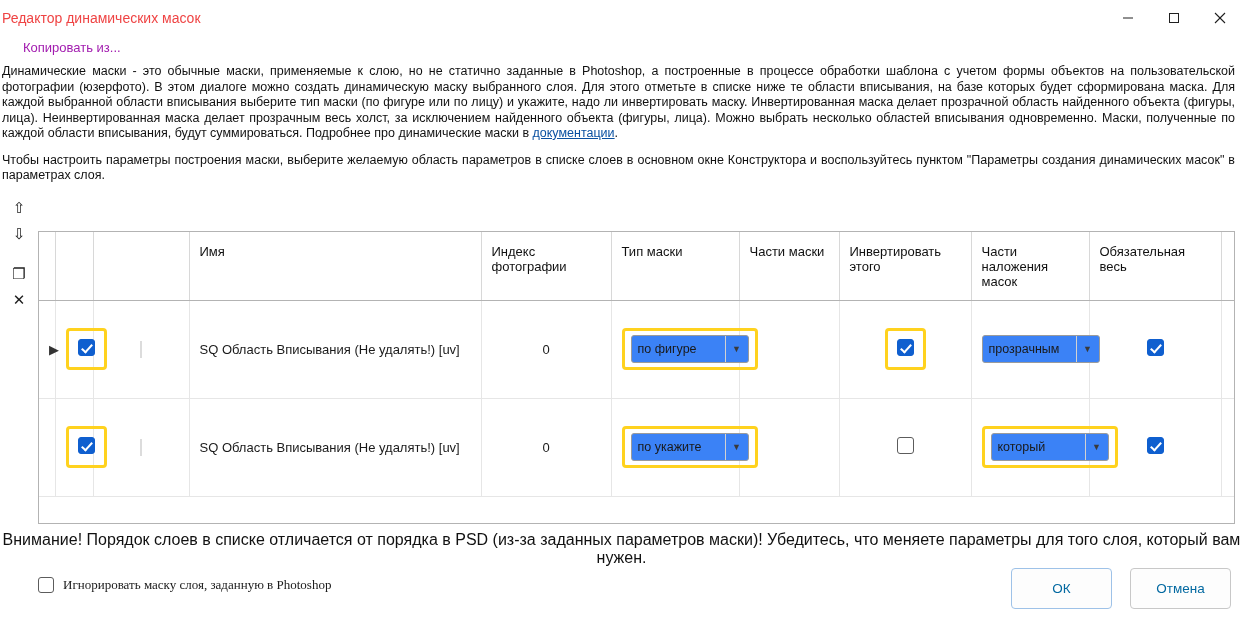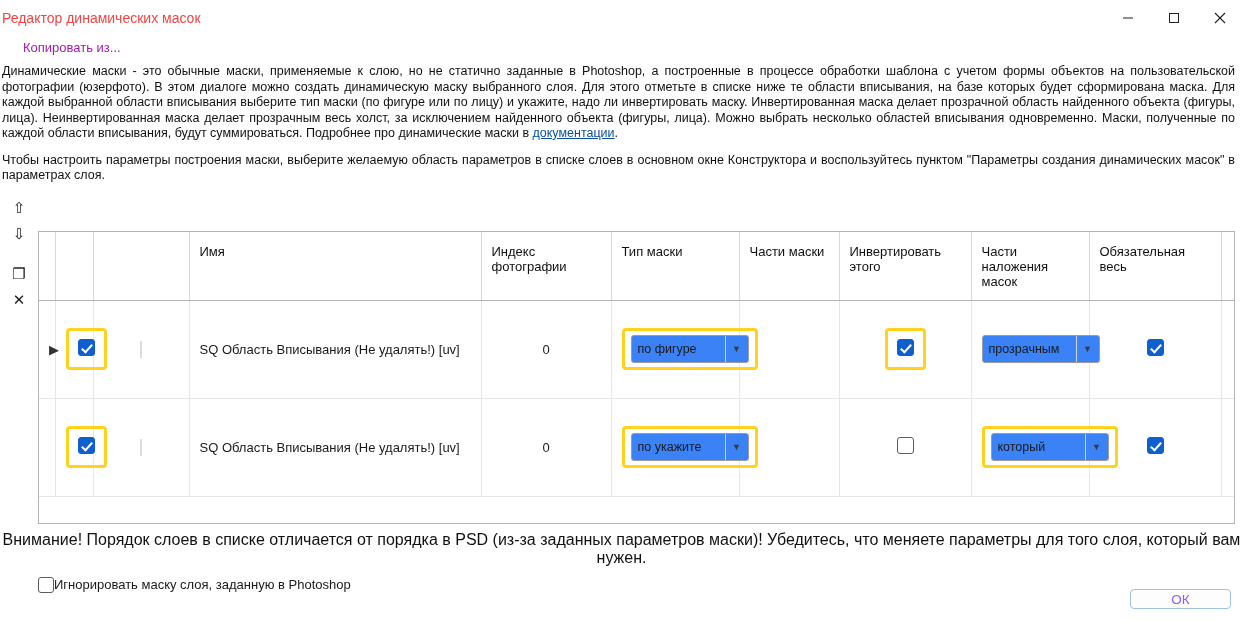--- a/index.html
+++ b/index.html
@@ -252,6 +252,8 @@
     display: flex;
     align-items: center;
     padding: 10px 0 0 38px;
+    gap: 9px;
+    font-family: Liberation Serif, serif;
   }
   .ignore-row .cb { width: 16px; height: 16px; }
   .ignore-label { font-size: 13px; }

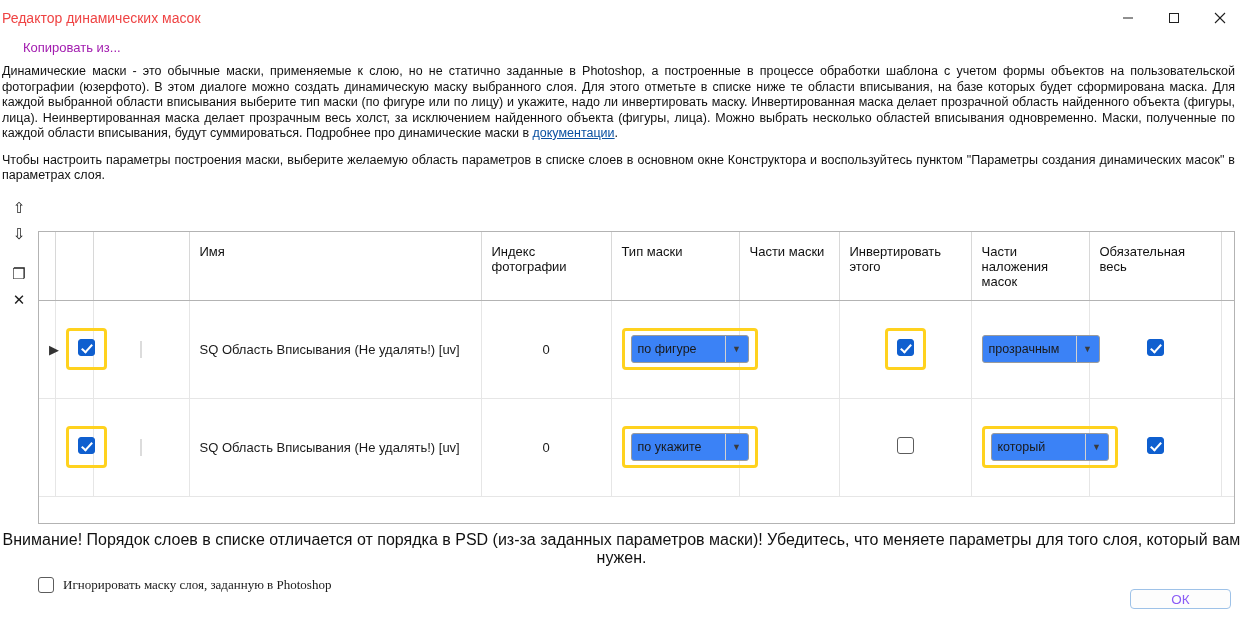--- a/index.html
+++ b/index.html
@@ -267,7 +267,7 @@
   }
   .btn {
     width: 101px;
-    height: 20px;
+    height: 41px;
     border: 1px solid #c8c8c8;
     border-radius: 4px;
     background: #fdfdfd;
@@ -275,7 +275,7 @@
     display: flex;
     align-items: center;
     justify-content: center;
-    color: #8b5cf6;
+    color: #0369a1;
     box-sizing: border-box;
   }
   .btn.primary {

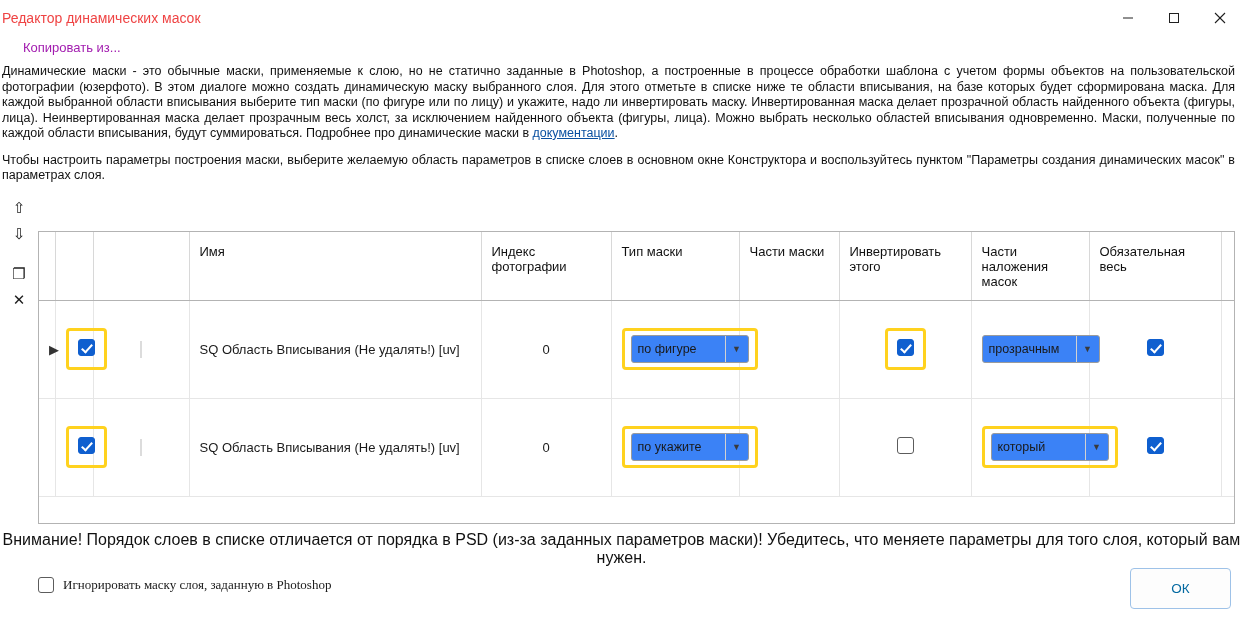--- a/index.html
+++ b/index.html
@@ -461,6 +461,7 @@
 
 <div class="btn-row">
   <div class="btn primary">ОК</div>
+  <div class="btn">Отмена</div>
 </div>
 
 </body></html>

